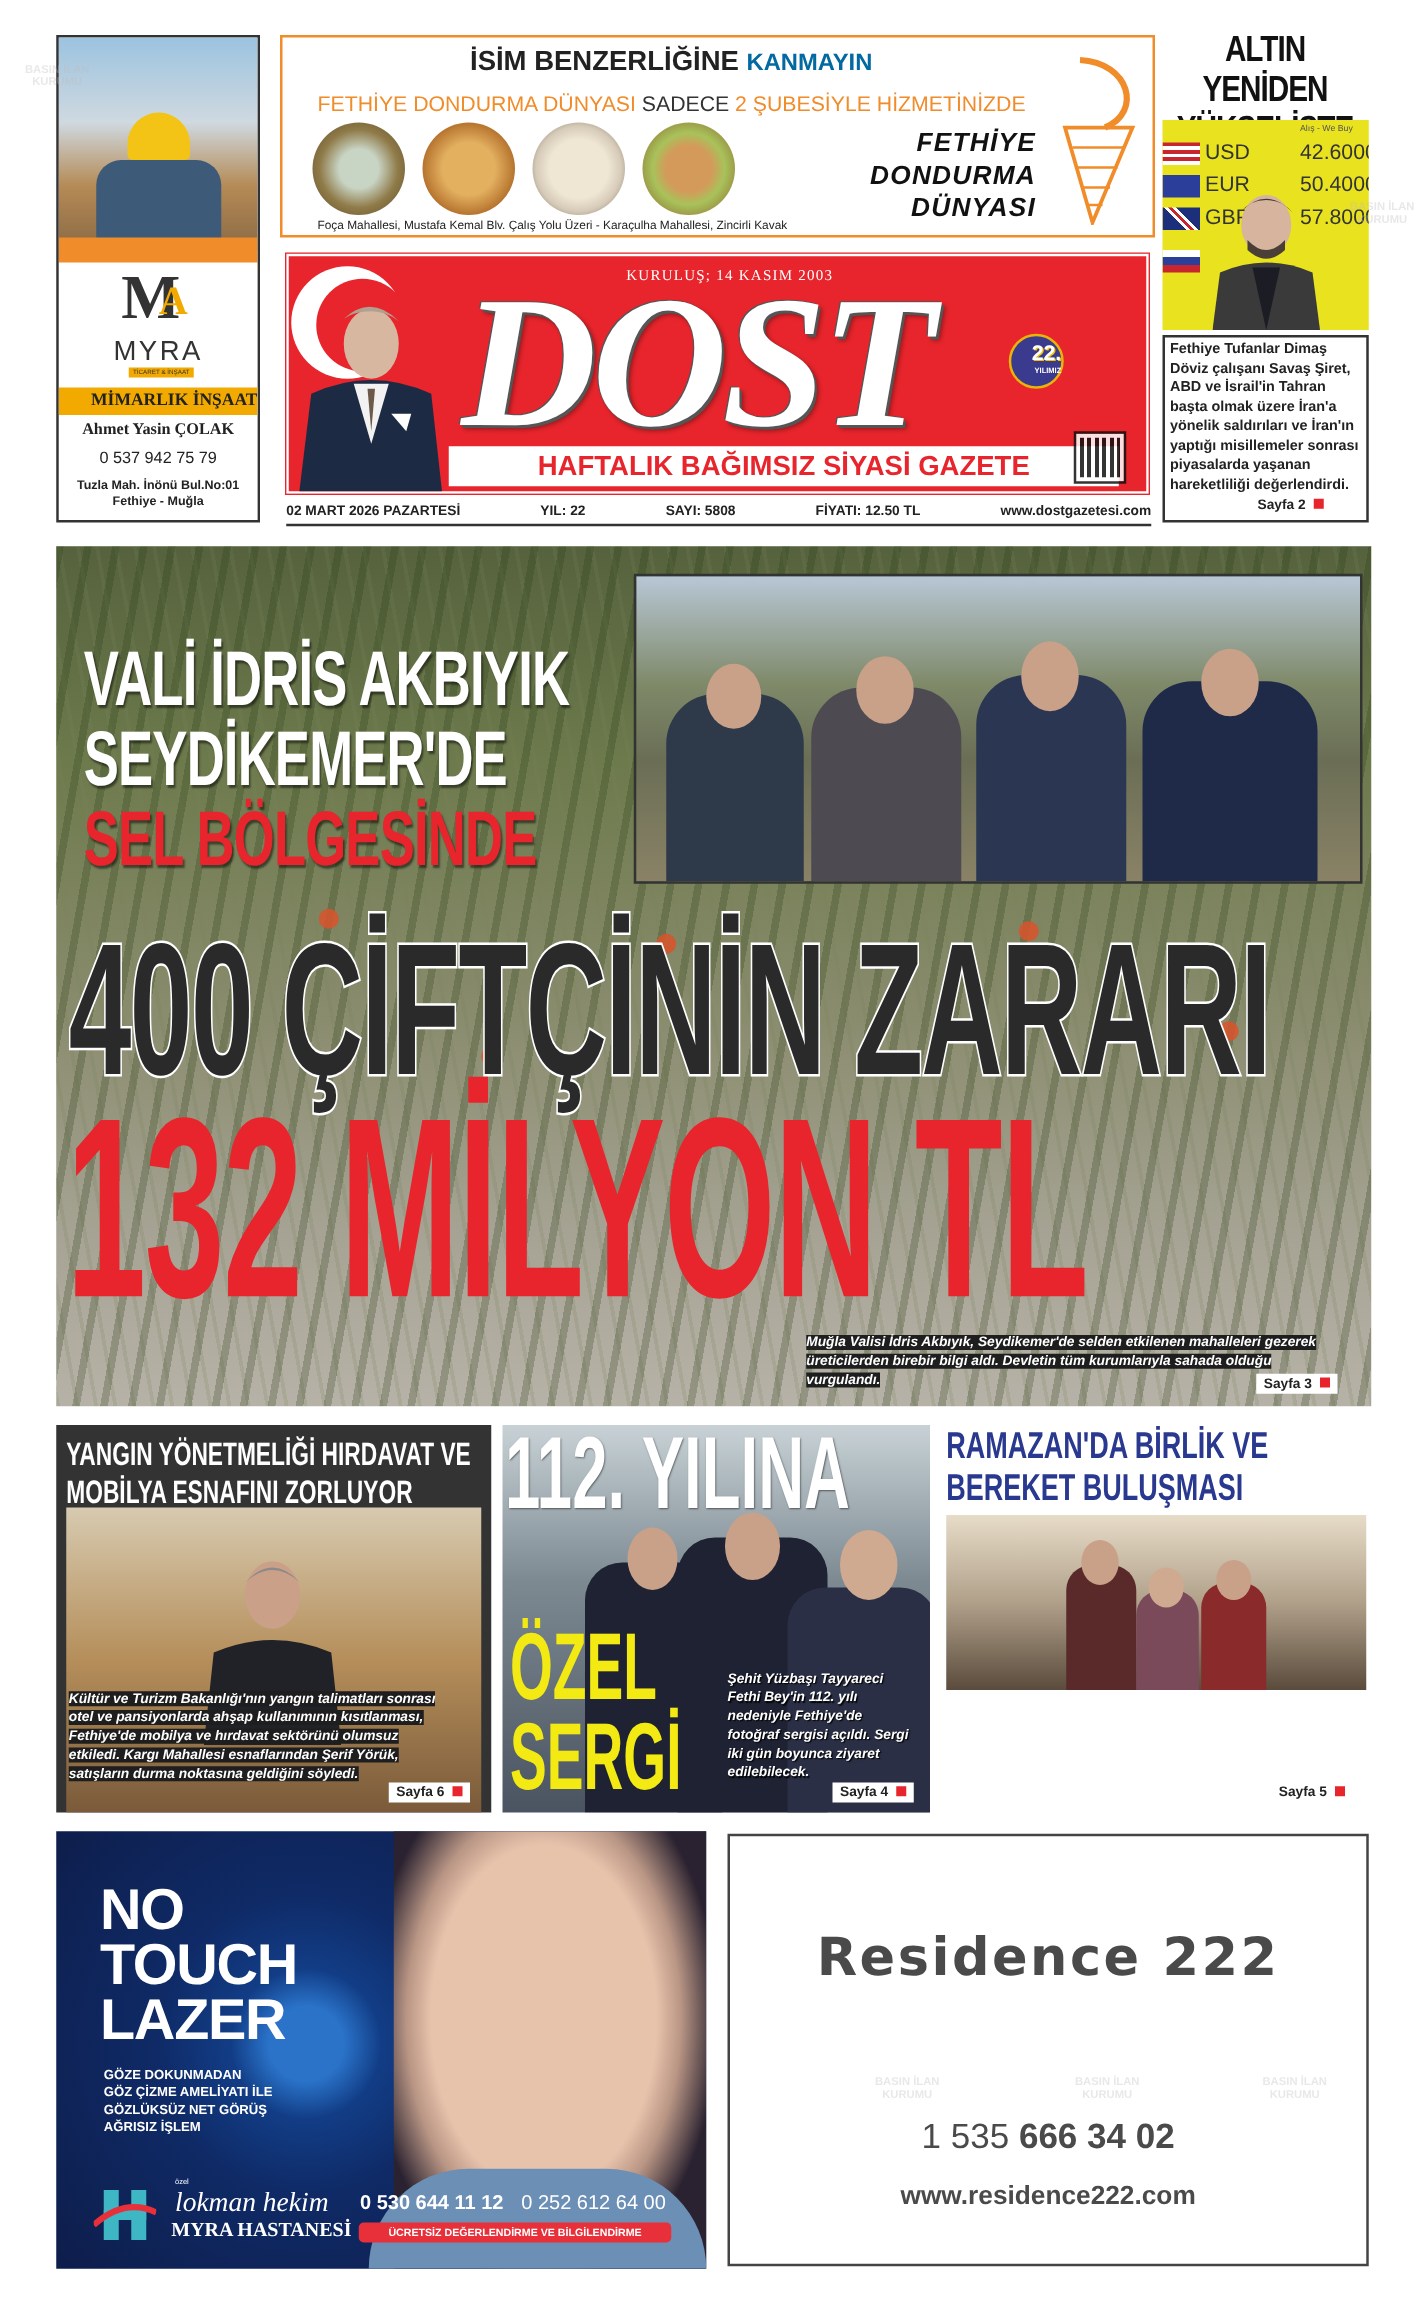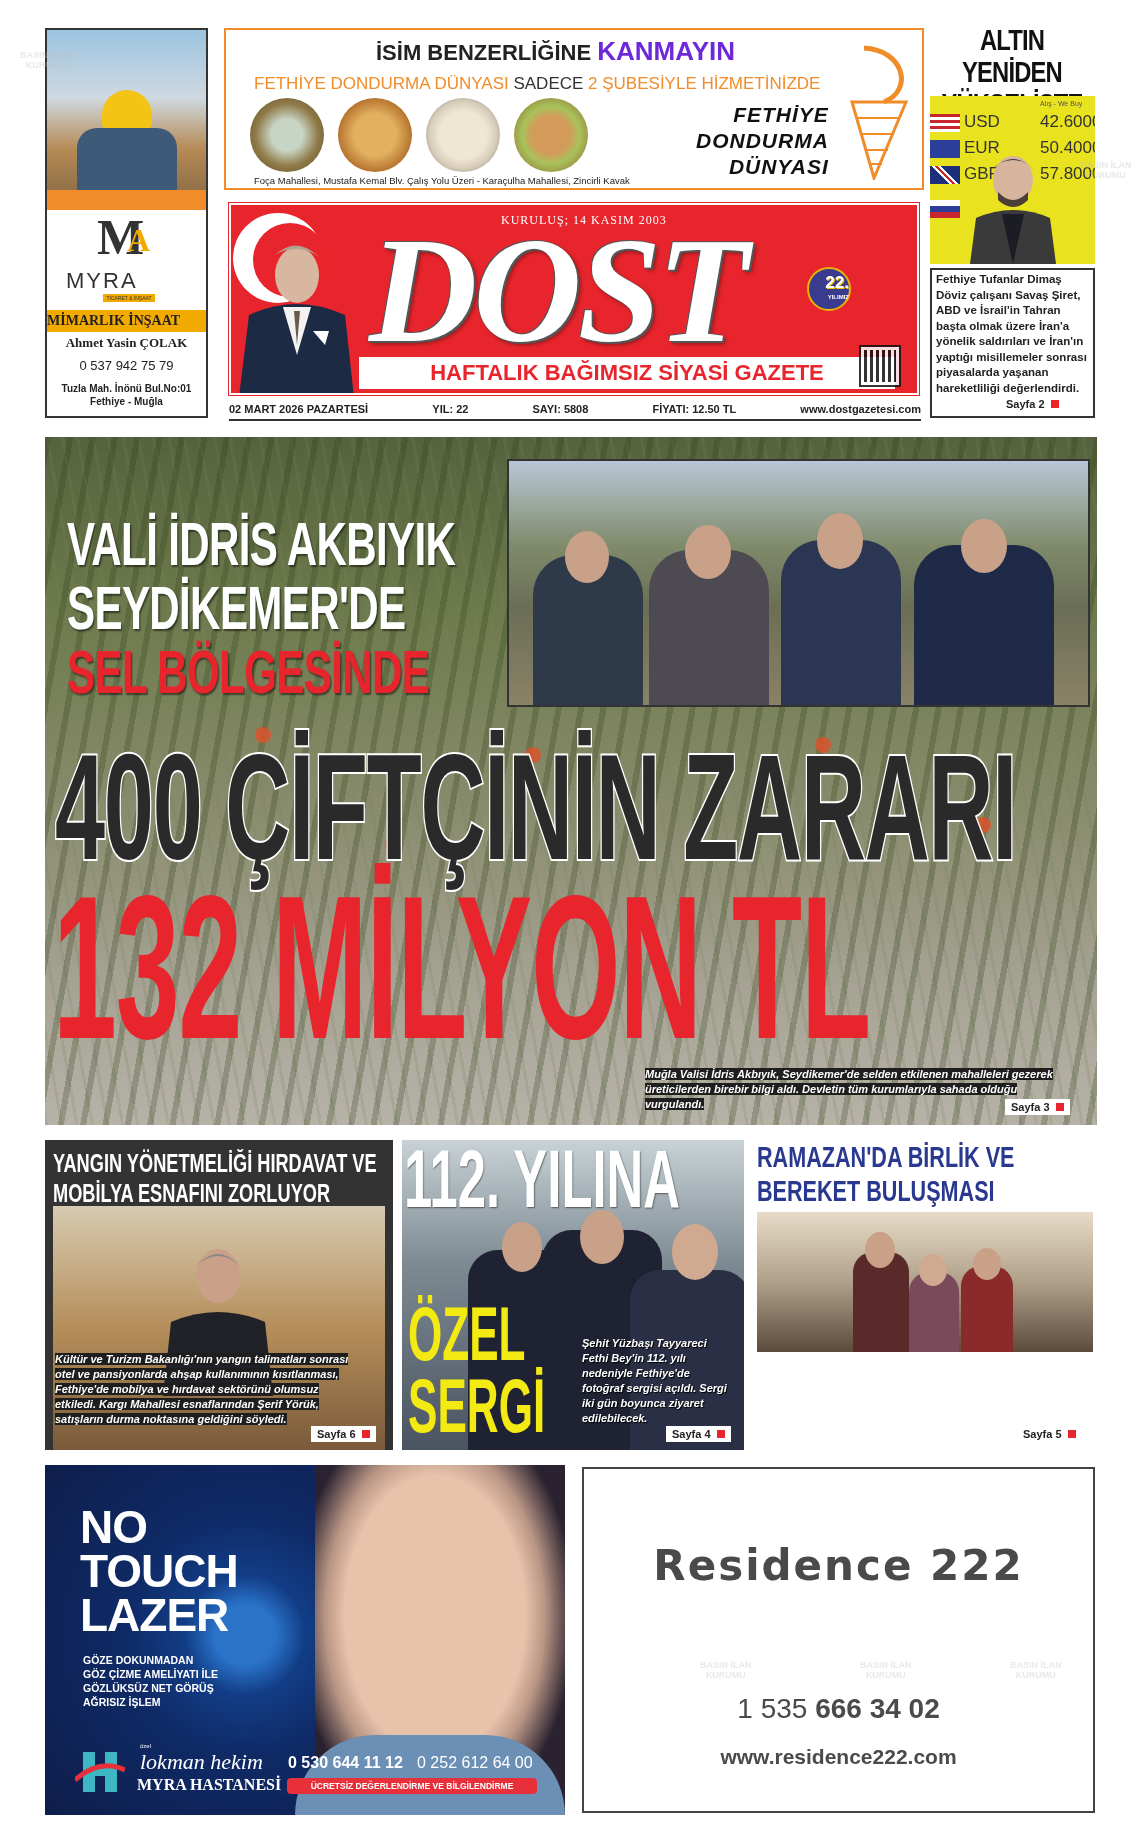--- a/index.html
+++ b/index.html
@@ -27,7 +27,7 @@
   
   .top-ad { left: 224px; top: 28px; width: 700px; height: 162px; border: 2px solid #f08c2a; background: #fff; overflow: hidden; }
   .top-ad .l1 { position: absolute; left: 150px; top: 6px; font-weight: bold; font-size: 22px; color: #222; white-space: nowrap; }
-  .top-ad .l1 .accent { color: #6d28d9; font-size: 26px; }
+  .top-ad .l1 .accent { color: #0369a1; font-size: 19px; }
   .top-ad .l2 { position: absolute; left: 28px; top: 44px; font-size: 17px; white-space: nowrap; color: #f08c2a; }
   .top-ad .l2 .dark { color: #333; }
   .top-ad .circle { position: absolute; top: 68px; width: 74px; height: 74px; border-radius: 50%; }

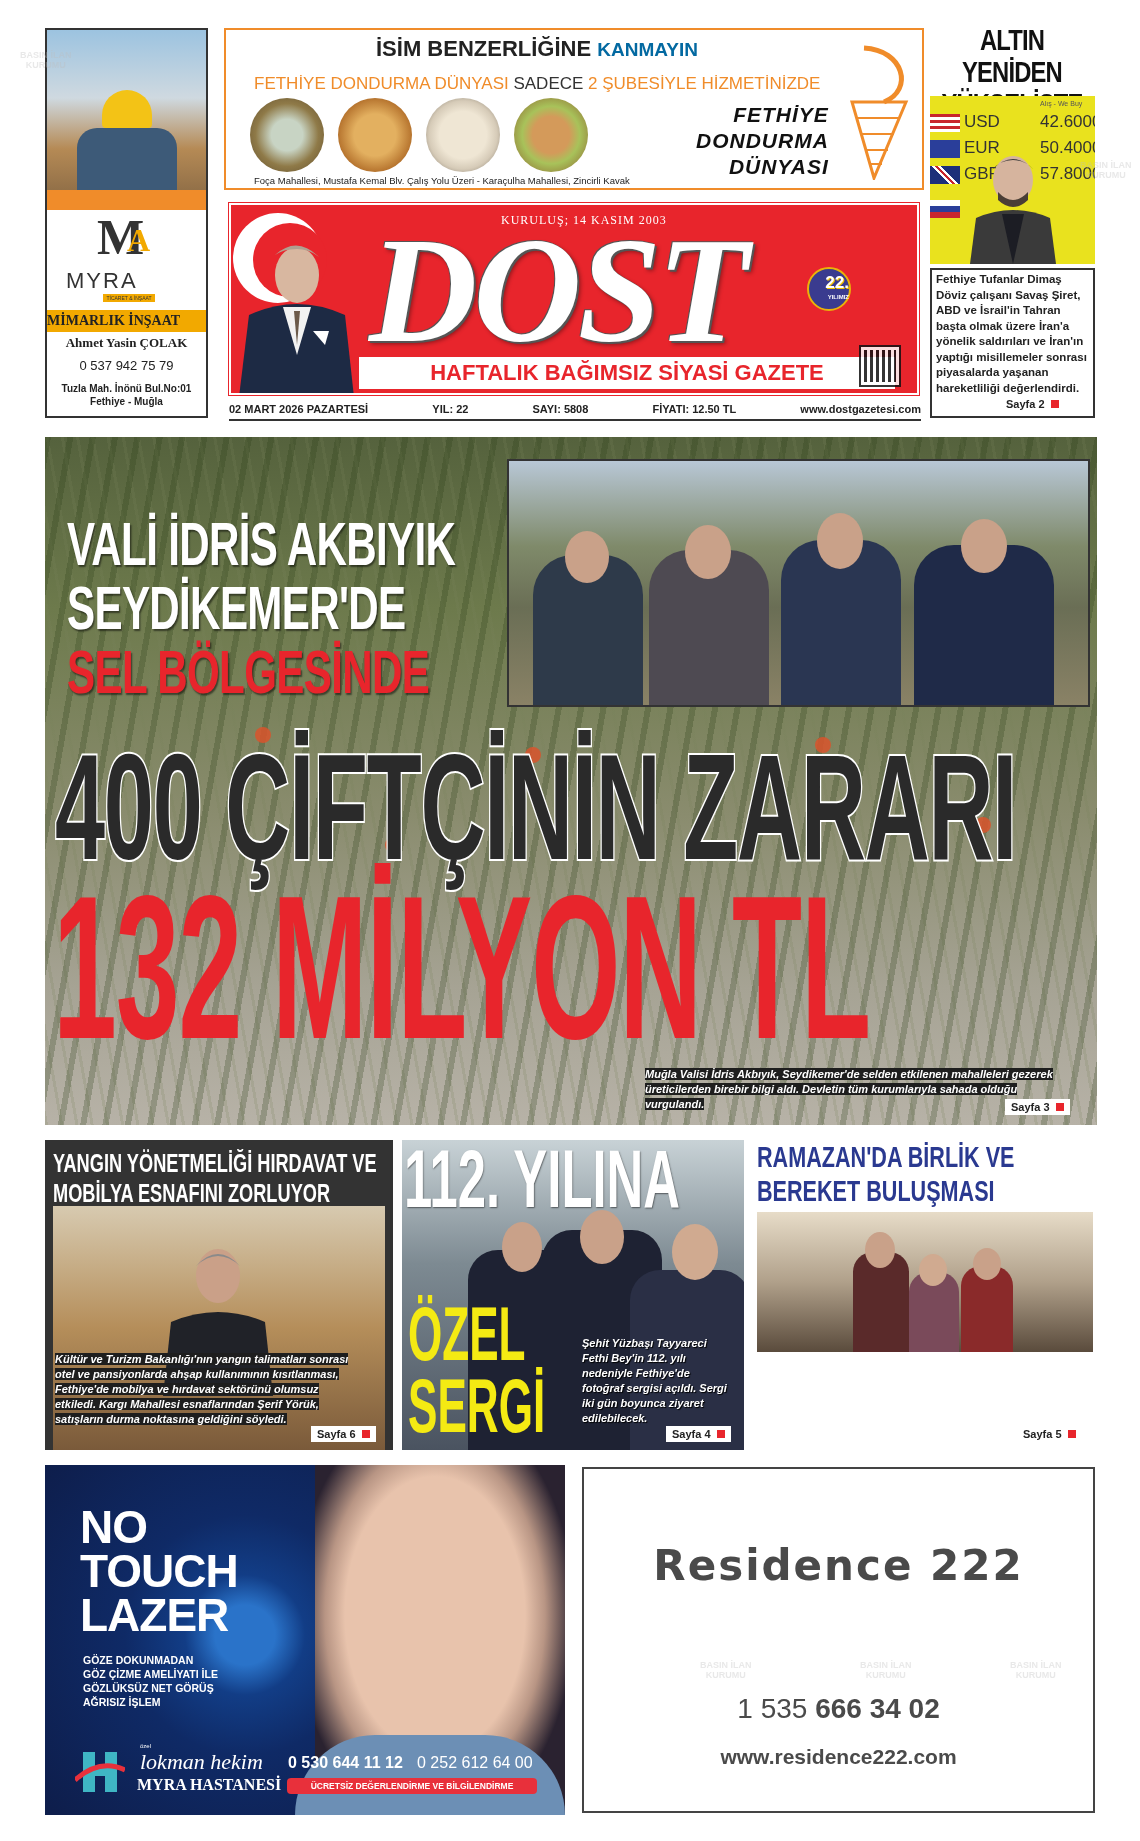--- a/index.html
+++ b/index.html
@@ -17,7 +17,7 @@
   .left-ad .white-area { position: absolute; left: 0; top: 180px; width: 100%; height: 210px; background: #fff; }
   .left-ad .logo-m { position: absolute; left: 50px; top: 178px; font-family: "Liberation Serif", serif; font-weight: bold; font-size: 50px; color: #333; }
   .left-ad .logo-a { position: absolute; left: 80px; top: 192px; font-family: "Liberation Serif", serif; font-weight: bold; font-size: 32px; color: #f2a900; }
-  .left-ad .brand { position: absolute; left: 0; width: 100%; top: 238px; text-align: left; font-size: 22px; letter-spacing: 2px; color: #333; margin-left: 19px; }
+  .left-ad .brand { position: absolute; left: 0; width: 100%; top: 238px; text-align: center; font-size: 22px; letter-spacing: 2px; color: #333; }
   .left-ad .tag { position: absolute; left: 56px; top: 264px; width: 52px; height: 8px; background: #f2a900; font-size: 5px; color: #333; text-align: center; line-height: 8px; }
   .left-ad .ribbon { position: absolute; left: 0; top: 280px; width: 100%; height: 22px; background: #f2a900; text-align: left; font-family: "Liberation Serif", serif; font-weight: bold; font-size: 14px; line-height: 22px; color: #222; }
   .left-ad .name { position: absolute; left: 0; top: 305px; width: 100%; text-align: center; font-family: "Liberation Serif", serif; font-weight: bold; font-size: 13px; }

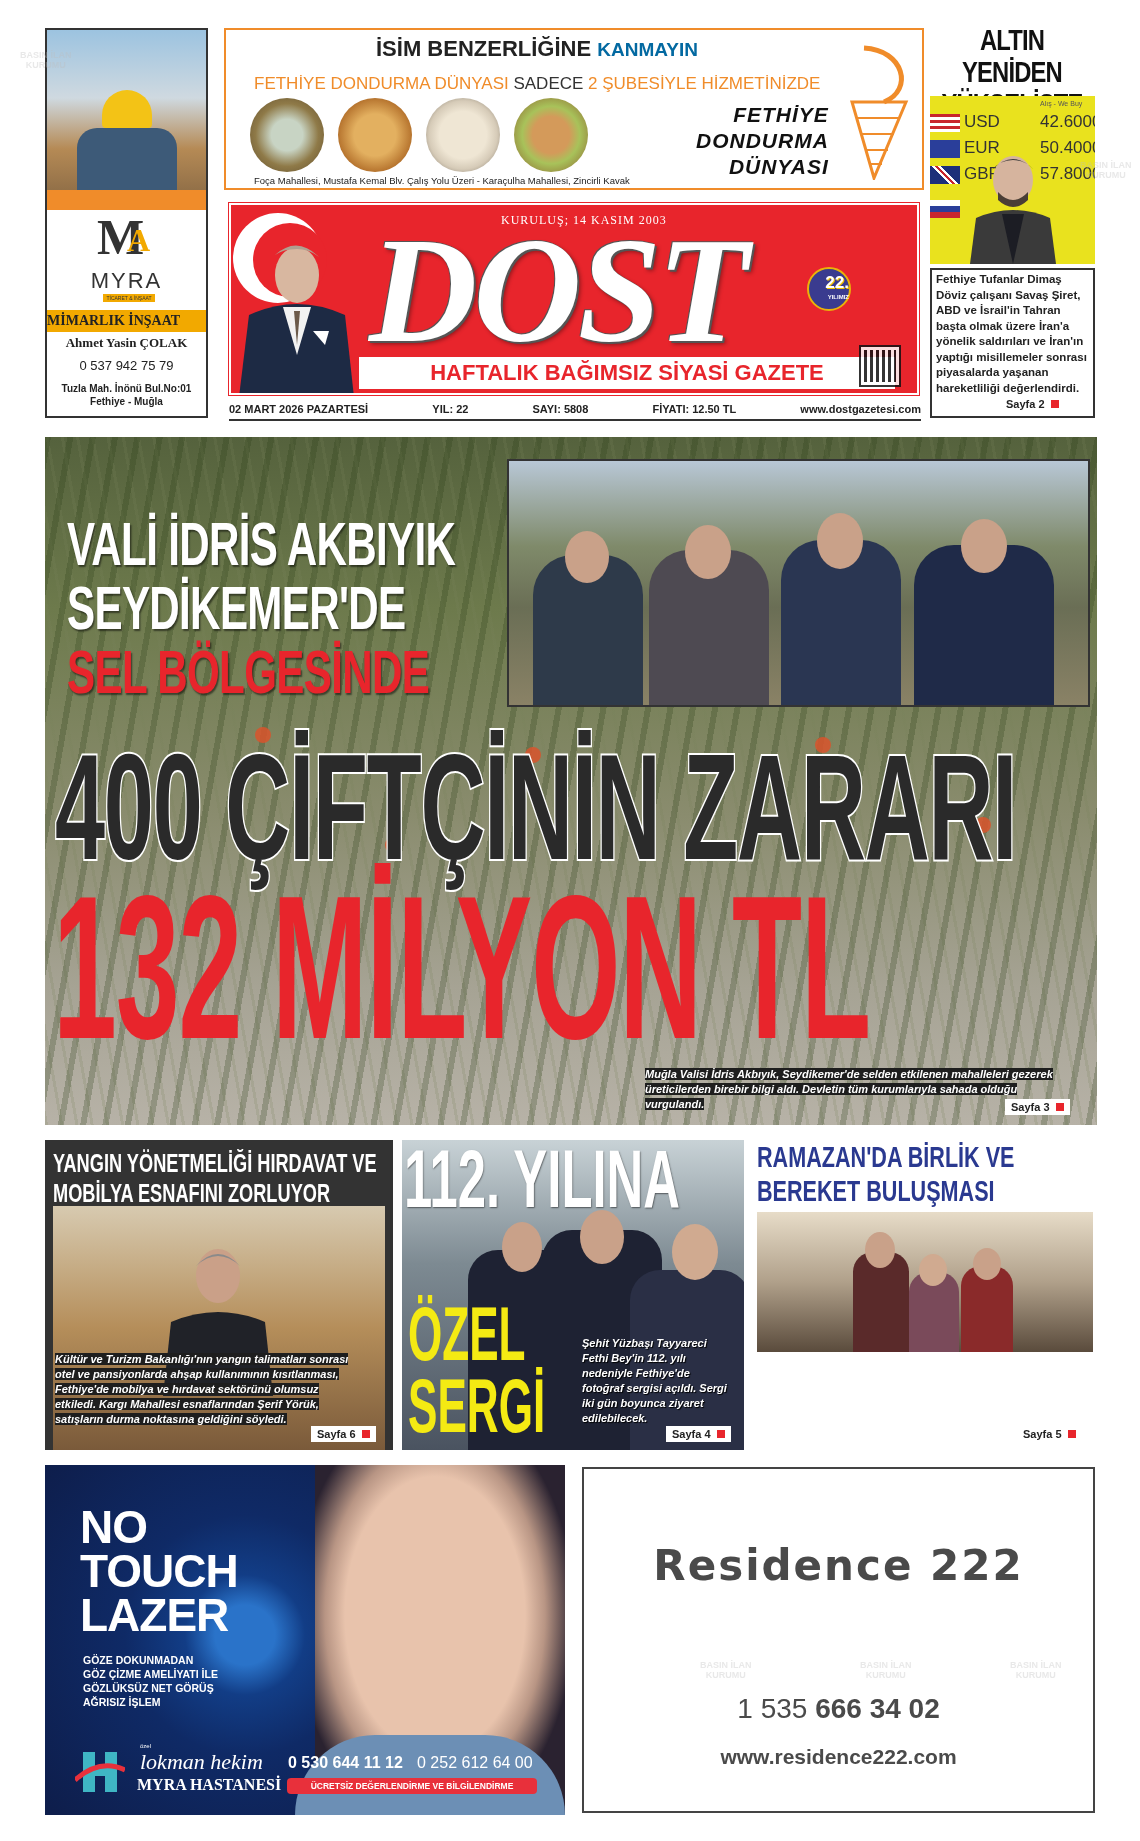--- a/index.html
+++ b/index.html
@@ -19,7 +19,7 @@
   .left-ad .logo-a { position: absolute; left: 80px; top: 192px; font-family: "Liberation Serif", serif; font-weight: bold; font-size: 32px; color: #f2a900; }
   .left-ad .brand { position: absolute; left: 0; width: 100%; top: 238px; text-align: center; font-size: 22px; letter-spacing: 2px; color: #333; }
   .left-ad .tag { position: absolute; left: 56px; top: 264px; width: 52px; height: 8px; background: #f2a900; font-size: 5px; color: #333; text-align: center; line-height: 8px; }
-  .left-ad .ribbon { position: absolute; left: 0; top: 280px; width: 100%; height: 22px; background: #f2a900; text-align: left; font-family: "Liberation Serif", serif; font-weight: bold; font-size: 14px; line-height: 22px; color: #222; }
+  .left-ad .ribbon { position: absolute; left: 0; top: 280px; width: 100%; height: 22px; background: #f2a900; text-align: right; font-family: "Liberation Serif", serif; font-weight: bold; font-size: 14px; line-height: 22px; color: #222; }
   .left-ad .name { position: absolute; left: 0; top: 305px; width: 100%; text-align: center; font-family: "Liberation Serif", serif; font-weight: bold; font-size: 13px; }
   .left-ad .phone { position: absolute; left: 0; top: 328px; width: 100%; text-align: center; font-size: 13px; }
   .left-ad .addr { position: absolute; left: 0; top: 352px; width: 100%; text-align: center; font-size: 10px; font-weight: bold; line-height: 13px; }

